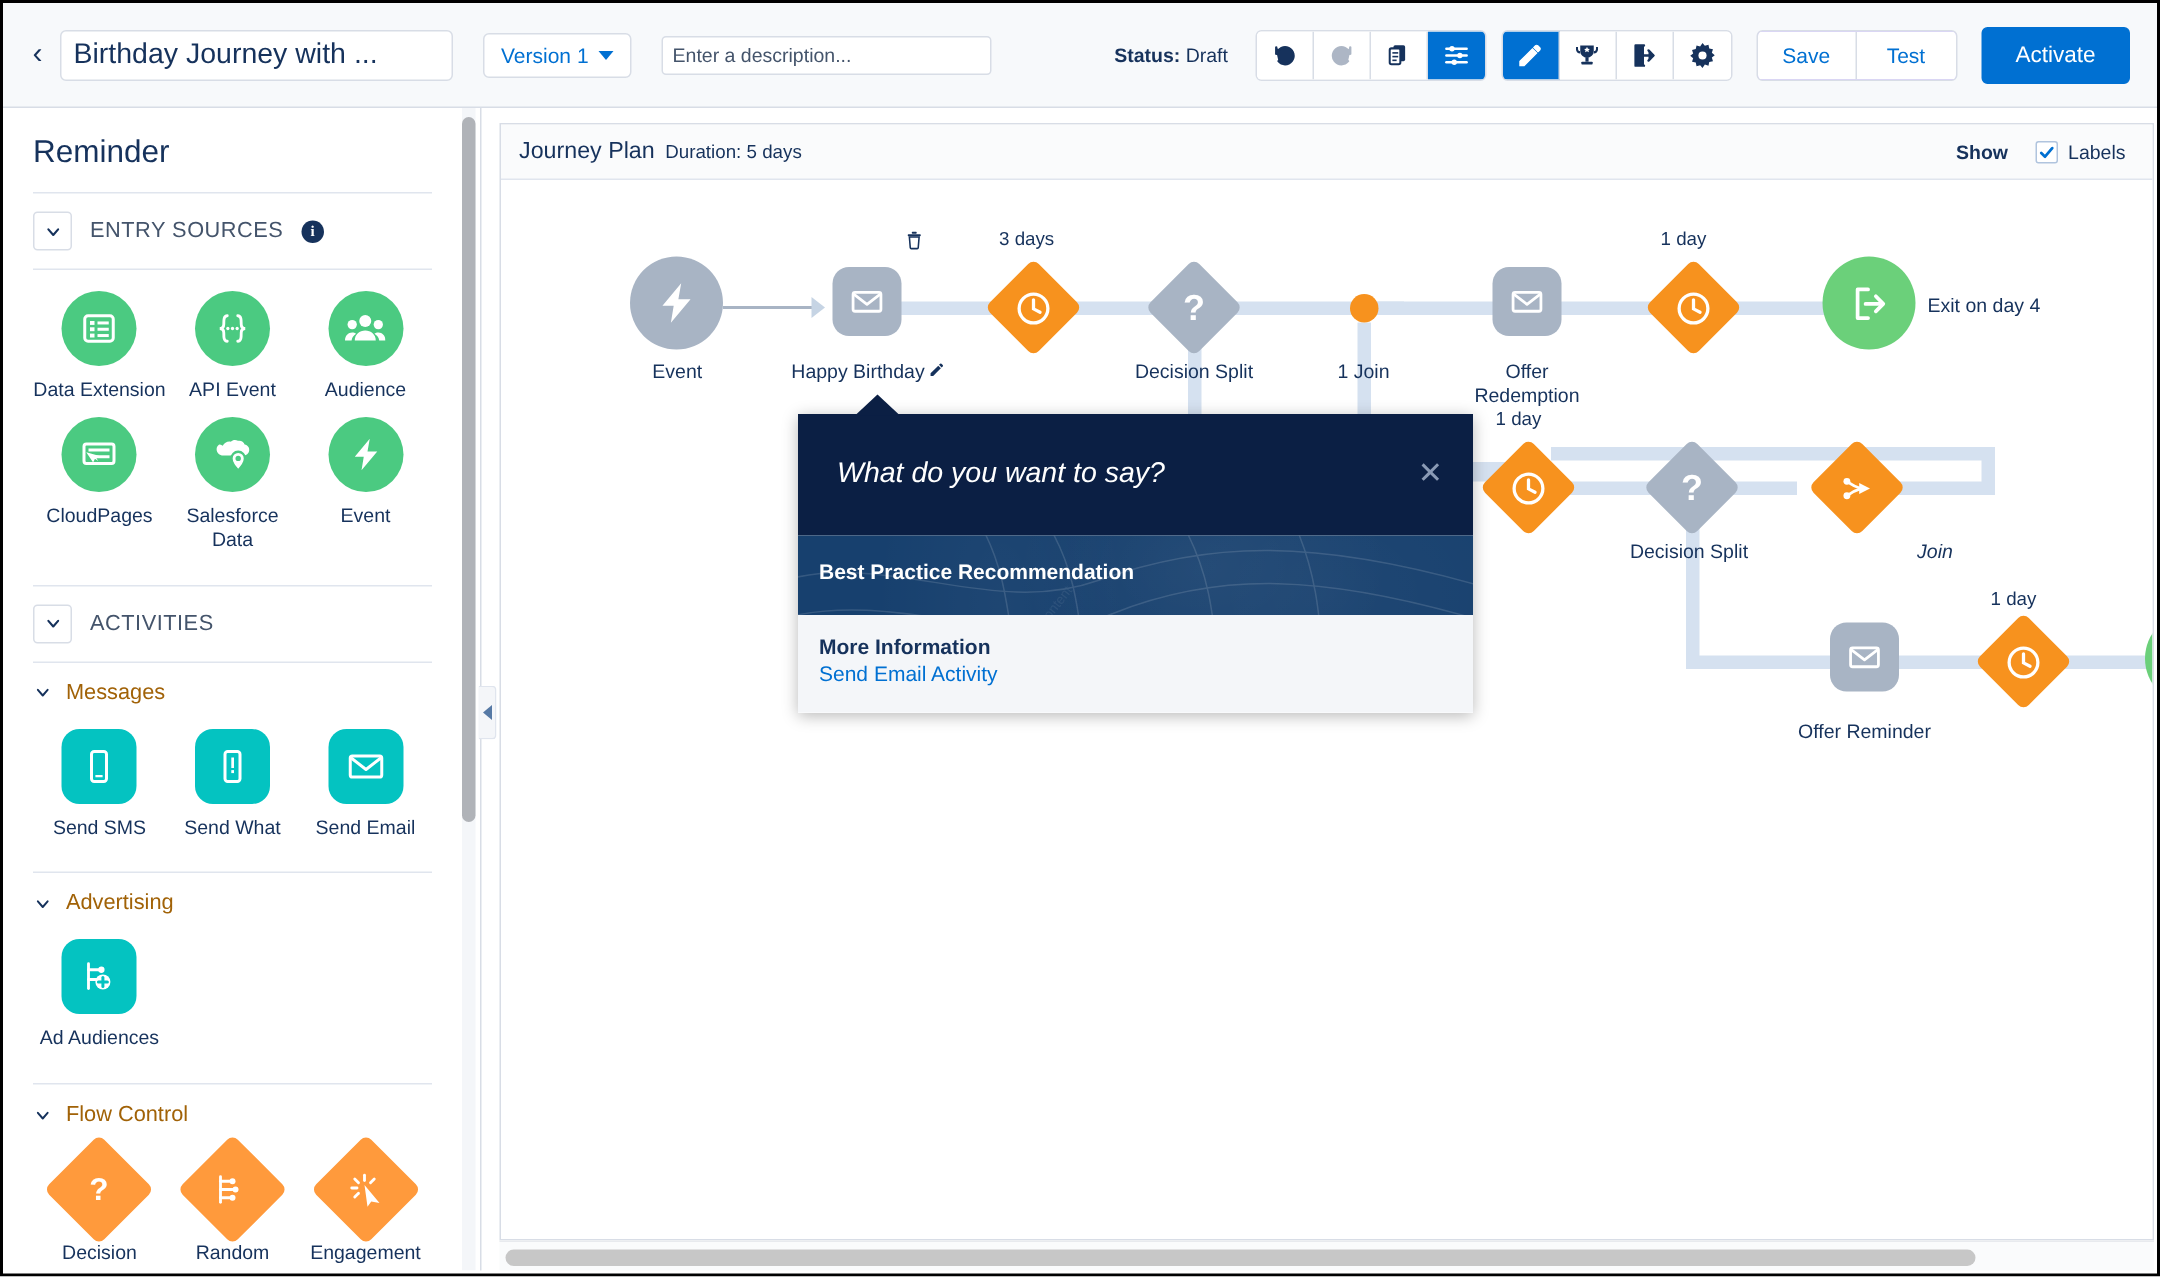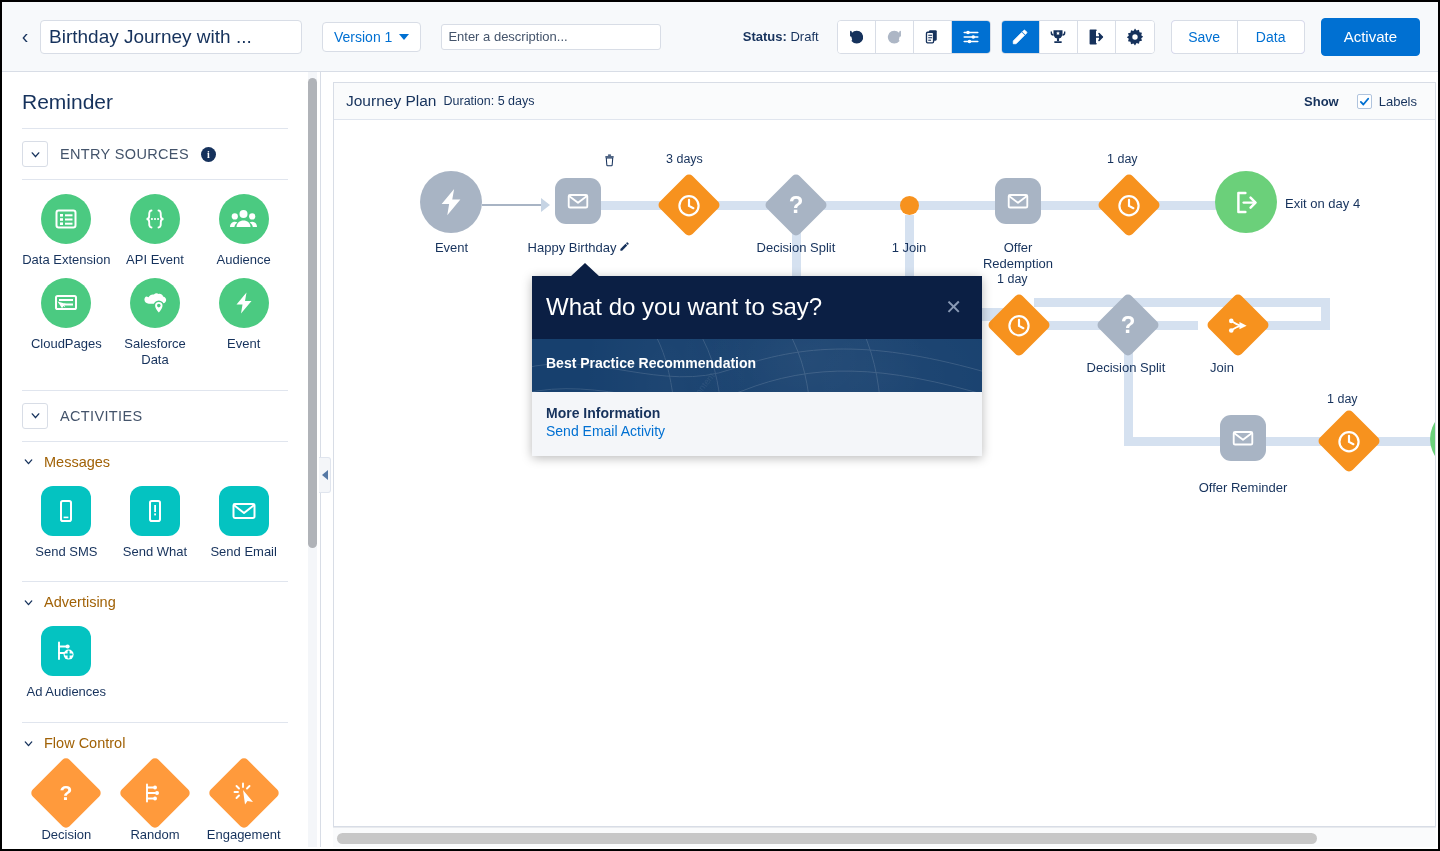--- a/index.html
+++ b/index.html
@@ -415,7 +415,7 @@
 
       <div class="text-group">
         <button class="text-btn">Save</button>
-        <button class="text-btn">Data</button>
+        <button class="text-btn">Test</button>
       </div>
 
       <button class="activate-btn">Activate</button>

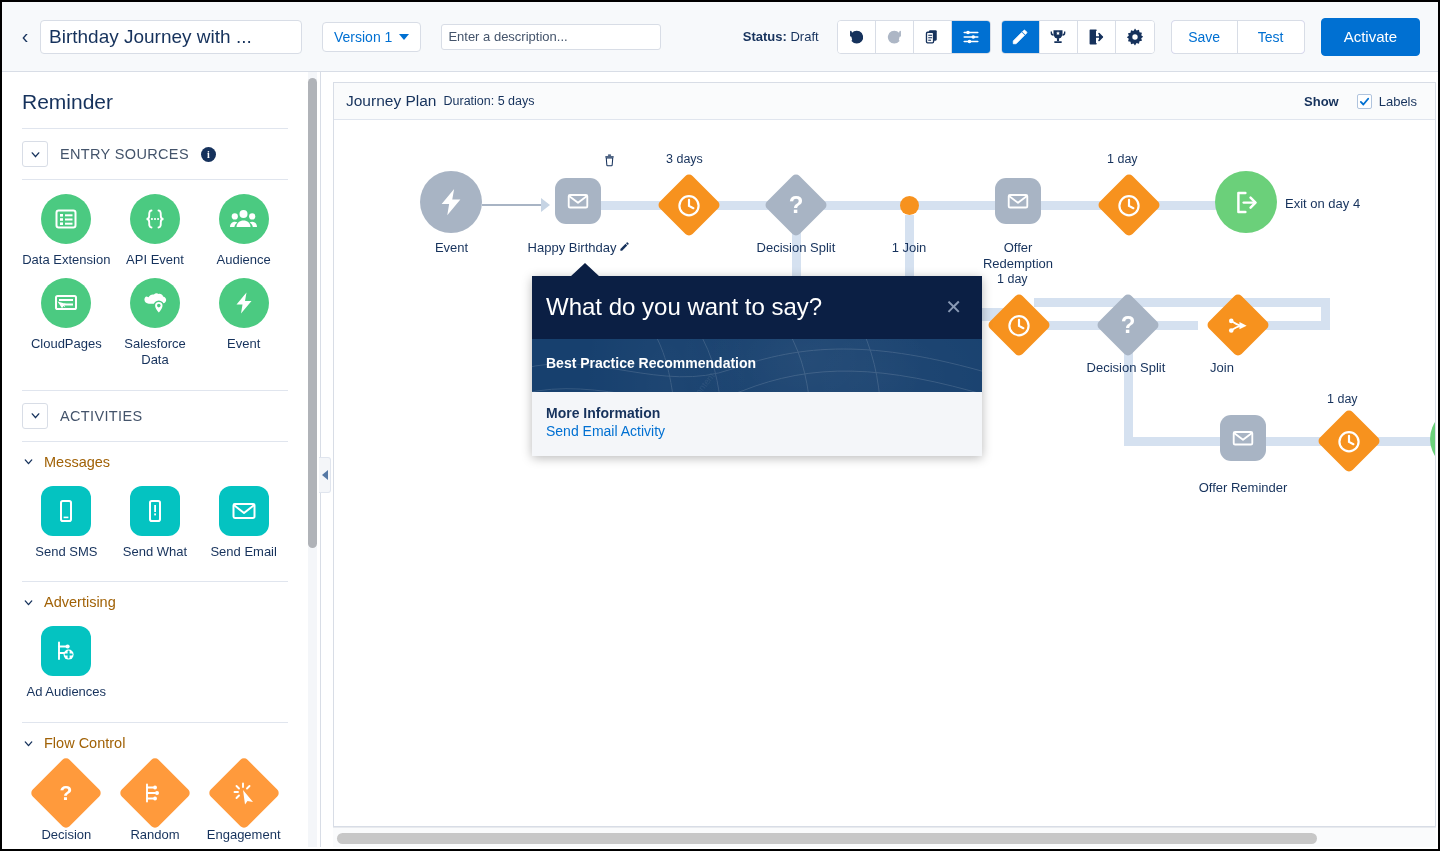--- a/index.html
+++ b/index.html
@@ -283,7 +283,7 @@
     display:flex; align-items:center;
   }
   .pop-head h2 {
-    margin:0; color:#fff; font-size:24px; font-weight:normal;
+    margin:12px; color:#fff; font-size:19px; font-weight:normal;font-style:italic;
   }
   .pop-close {
     margin-left:auto; color:#8a9ab5; font-size:20px; cursor:pointer;

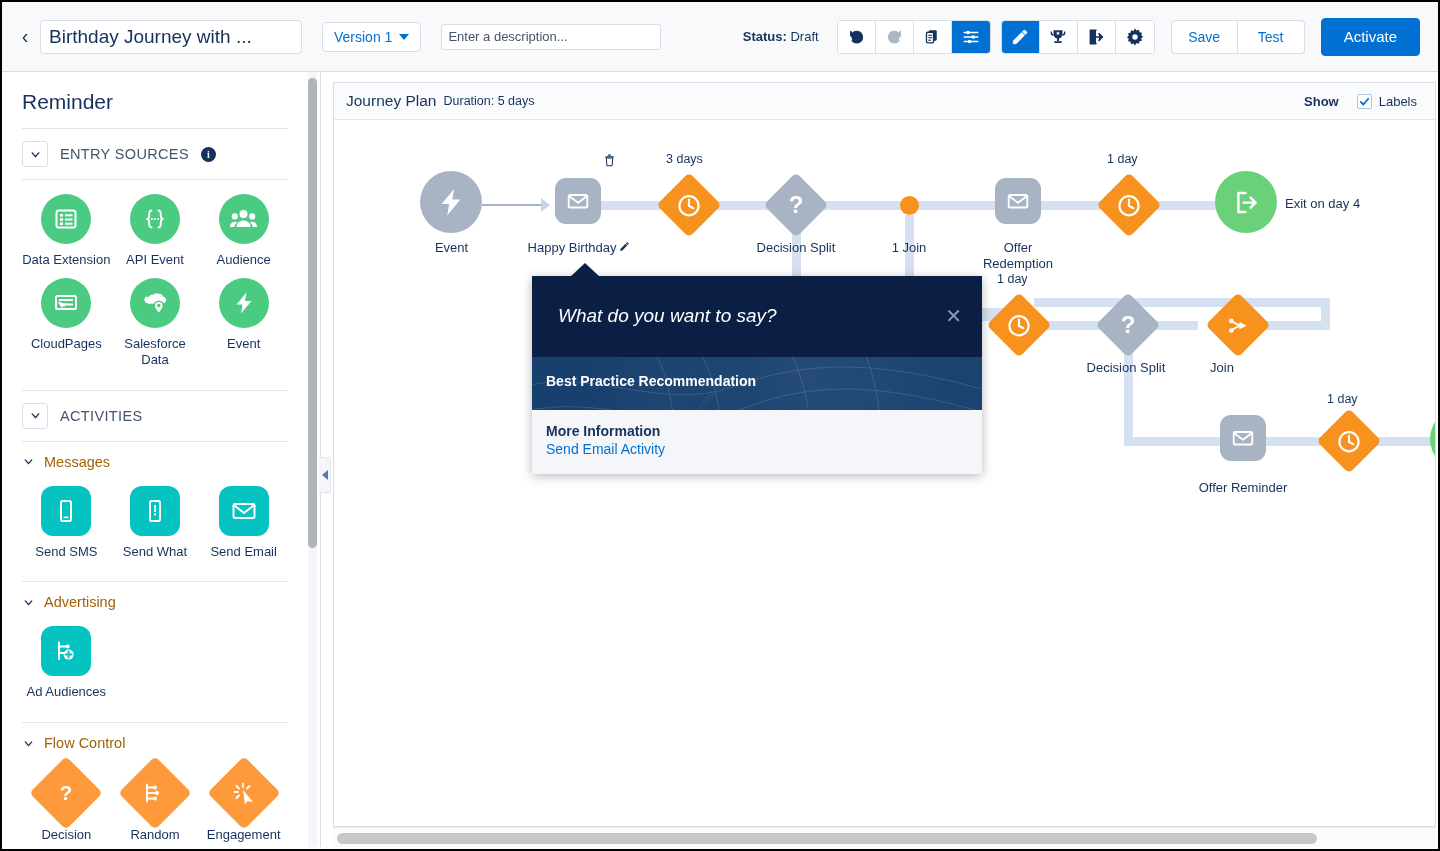--- a/index.html
+++ b/index.html
@@ -809,7 +809,7 @@
           </svg>
         </div>
       </div>
-      <div class="node-label" style="left:850px;top:240px;width:76px;">Join</div>
+      <div class="node-label" style="left:918px;top:240px;width:76px;font-style:italic;">Join</div>
 
       <div class="node" style="left:886px;top:295px;">
         <div class="n-rsq">

